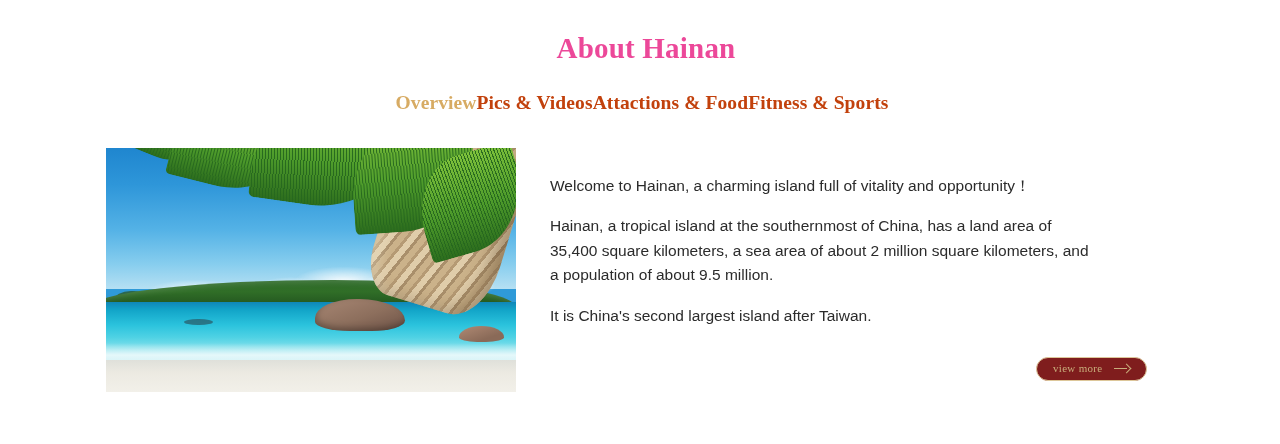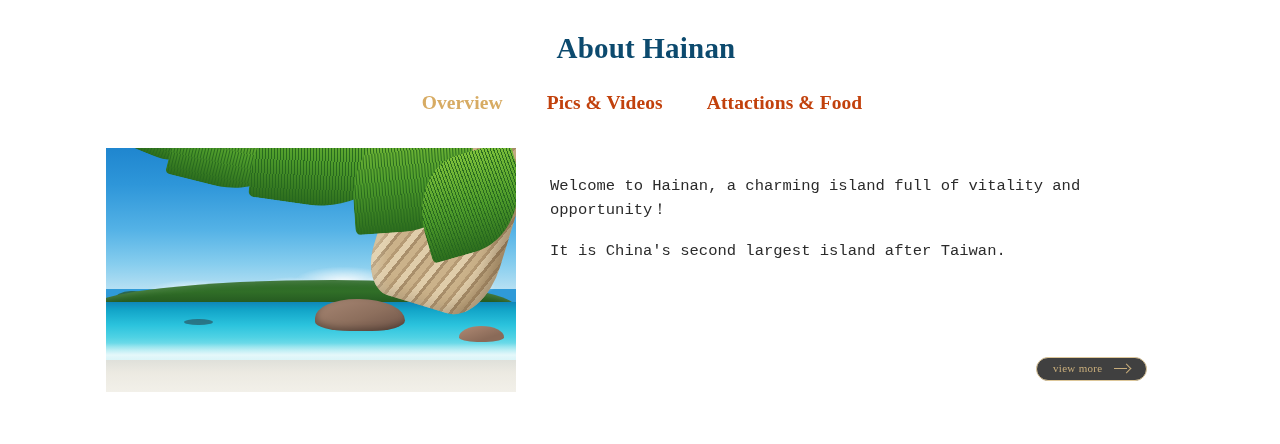--- a/index.html
+++ b/index.html
@@ -20,7 +20,7 @@
     text-align: center;
     font-size: 29px;
     font-weight: bold;
-    color: #0c4a6e;
+    color: #ec4899;
     letter-spacing: 0.2px;
     margin: 0;
     padding-top: 33px;

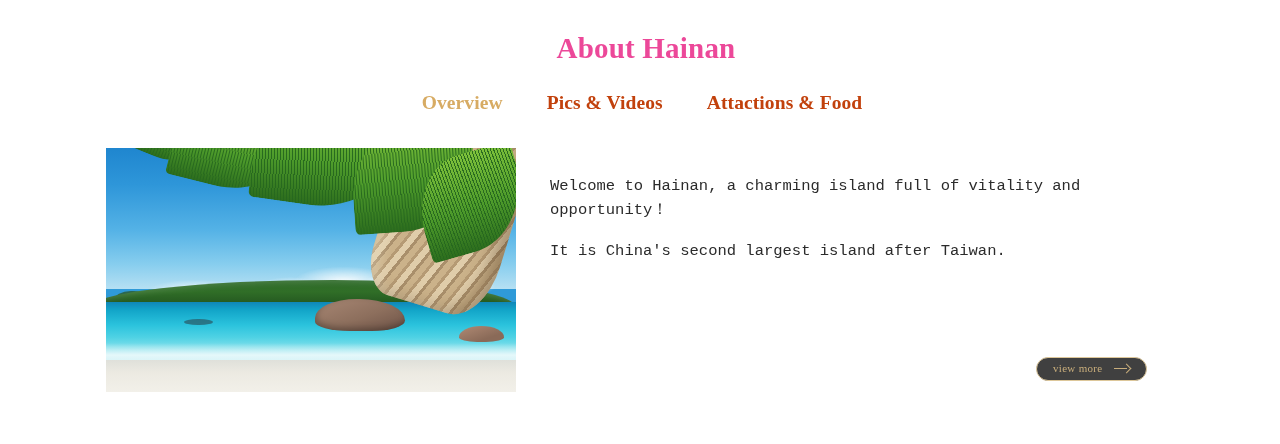--- a/index.html
+++ b/index.html
@@ -34,7 +34,6 @@
     display: flex;
     justify-content: center;
     align-items: baseline;
-    gap: 44px;
     margin-top: 27px;
     padding-left: 4px;
   }

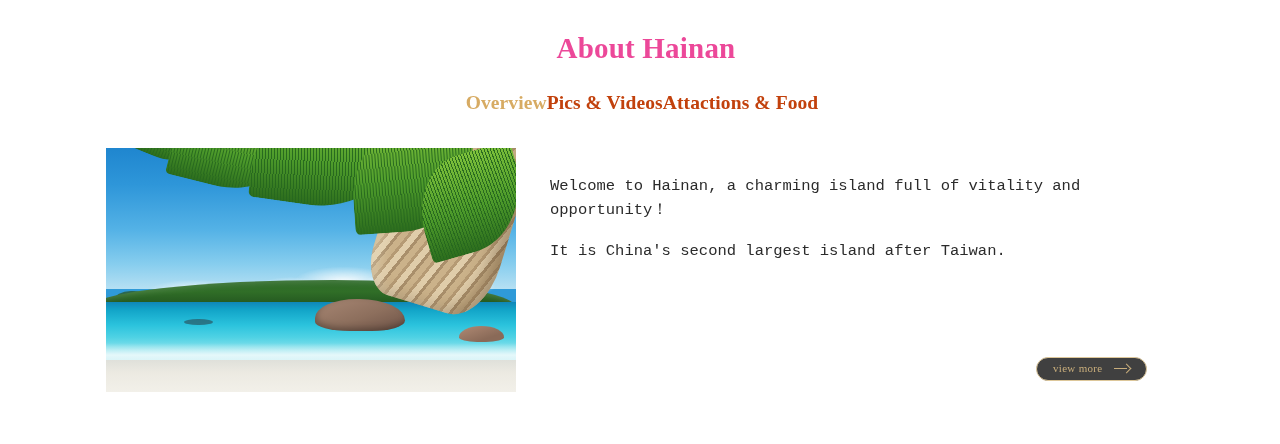--- a/index.html
+++ b/index.html
@@ -259,6 +259,7 @@
   <span class="nav-tab active">Overview</span>
   <span class="nav-tab">Pics &amp; Videos</span>
   <span class="nav-tab">Attactions &amp; Food</span>
+  <span class="nav-tab">Fitness &amp; Sports</span>
 </nav>
 
 <div class="content">

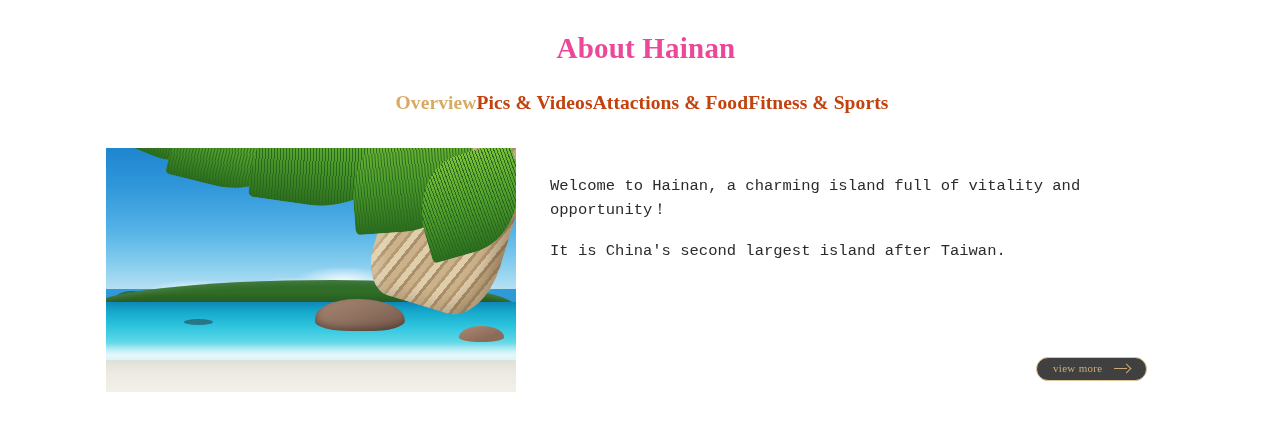--- a/index.html
+++ b/index.html
@@ -199,7 +199,7 @@
     line-height: 1.58;
     color: #2b2b2b;
     margin: 0 0 16px 0;
-    font-family: Liberation Mono, monospace;
+    font-family: Liberation Sans, sans-serif;
   }
   .body-para:last-of-type { margin-bottom: 12px; }
 

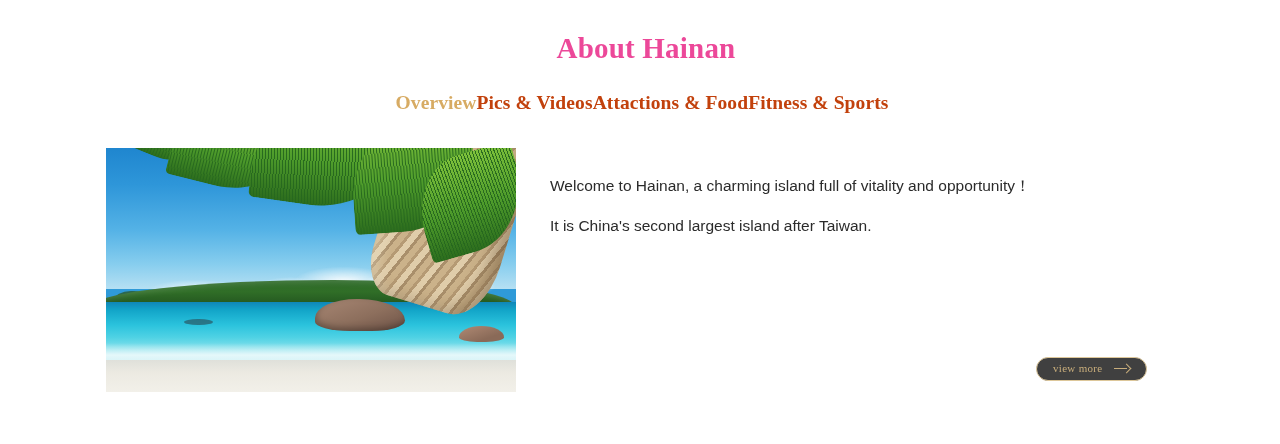--- a/index.html
+++ b/index.html
@@ -285,6 +285,7 @@
 
   <div class="text-col">
     <p class="body-para">Welcome to Hainan, a charming island full of vitality and opportunity！</p>
+    <p class="body-para">Hainan, a tropical island at the southernmost of China, has a land area of 35,400 square kilometers, a sea area of about 2 million square kilometers, and a population of about 9.5 million.</p>
     <p class="body-para">It is China's second largest island after Taiwan.</p>
   </div>
 

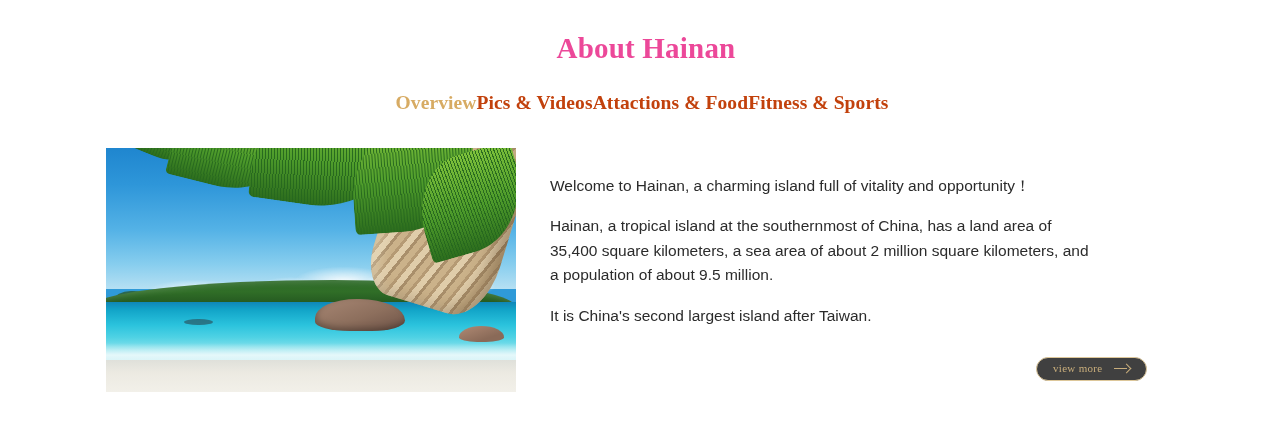--- a/index.html
+++ b/index.html
@@ -216,7 +216,7 @@
     border: 1px solid #ddc79a;
     border-radius: 20px;
     padding: 5px 15px 6px 16px;
-    background: #404040;
+    background: #7f1d1d;
     cursor: pointer;
     line-height: 1;
   }

